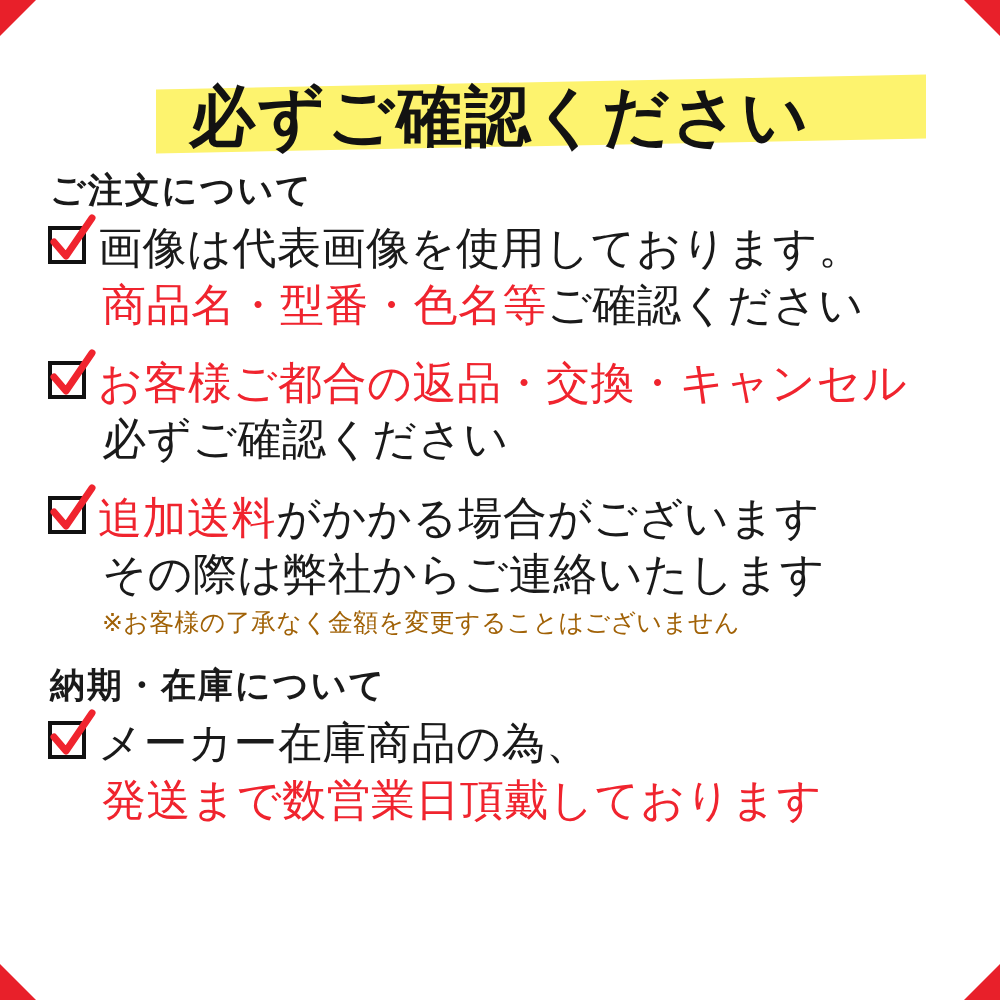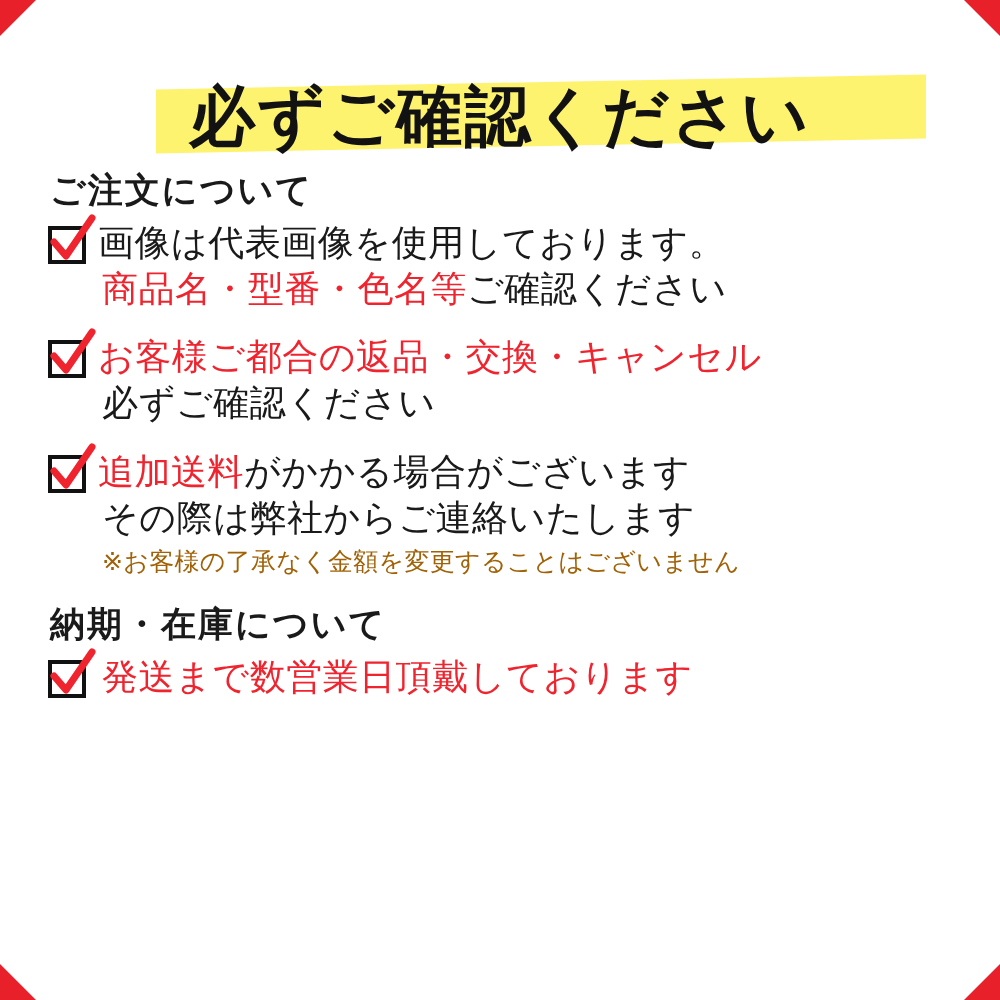--- a/index.html
+++ b/index.html
@@ -120,7 +120,7 @@
     min-width: 0;
   }
   .line {
-    font-size: 36px;
+    font-size: 44px;
     line-height: 1.28;
     color: #1a1a1a;
     letter-spacing: 0.5px;

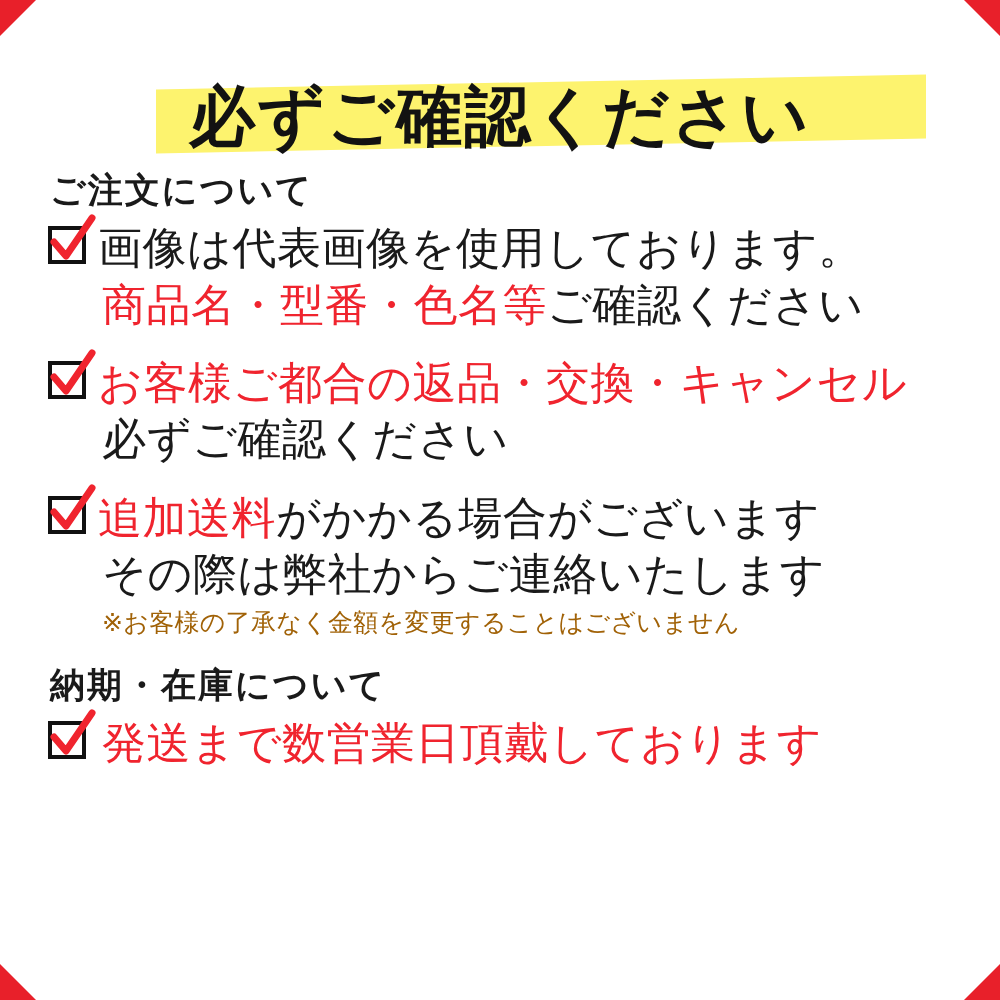--- a/index.html
+++ b/index.html
@@ -194,6 +194,7 @@
               <path d="M10 28 L22 42 L48 4" fill="none" stroke="#f0242e" stroke-width="7" stroke-linecap="round" stroke-linejoin="round"></path>
             </svg></span></div>
         <div class="lines">
+          <div class="line"><span class="blk">メーカー在庫商品の為、</span></div>
           <div class="line indent"><span class="red">発送まで数営業日頂戴しております</span></div>
         </div>
       </div>

